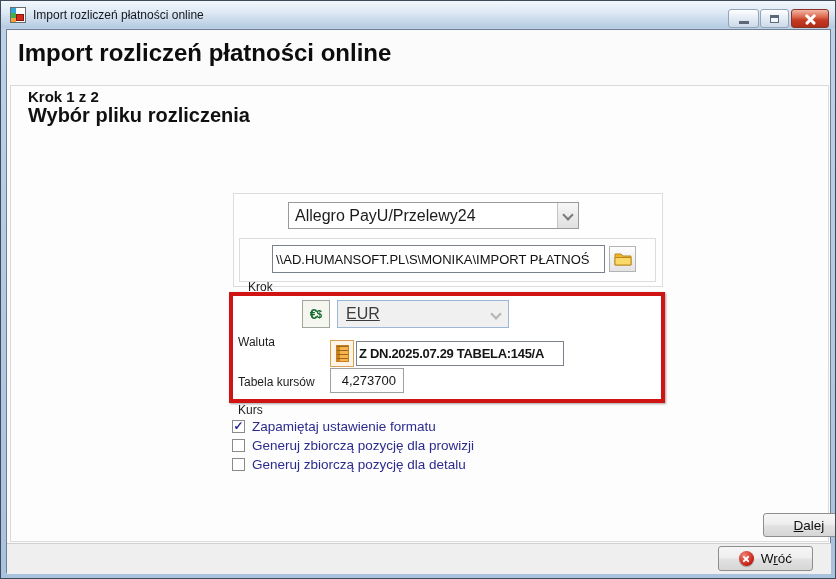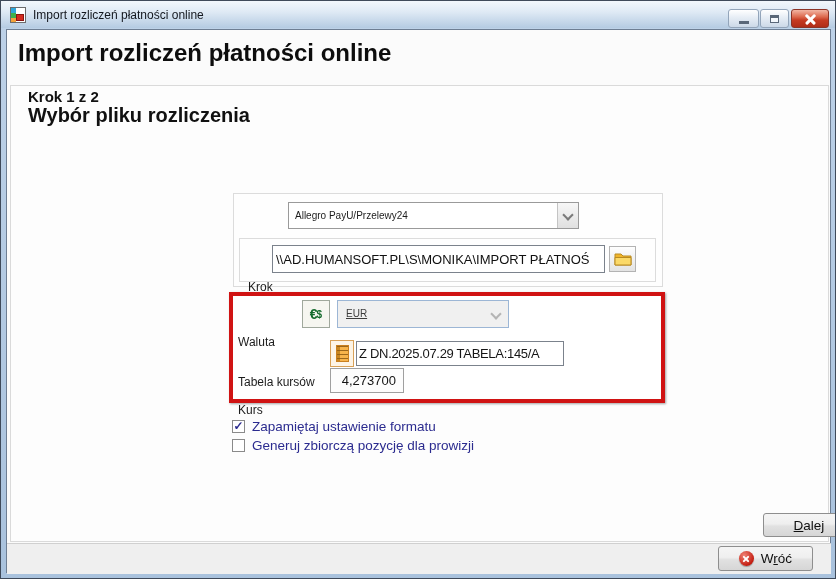--- a/index.html
+++ b/index.html
@@ -41,7 +41,7 @@
   .flabel{position:absolute;font-size:12px;color:#1c1c1c;white-space:nowrap;margin-top:28px;}
   
   .combo{position:absolute;box-sizing:border-box;background:#fff;border:1px solid #9a9a9a;}
-  .combo .val{position:absolute;left:6px;top:0;line-height:25px;font-size:10px;color:#1c1c1c;white-space:nowrap;}
+  .combo .val{position:absolute;left:6px;top:0;line-height:25px;font-size:16px;color:#1c1c1c;white-space:nowrap;}
   .combo .btn{position:absolute;right:0;top:0;bottom:0;width:20px;border-left:1px solid #c4c4c4;
     background:linear-gradient(#f7f7f7,#e0e0e0);}
   .chev{position:absolute;left:50%;top:50%;width:6px;height:6px;margin:-5px 0 0 -4px;

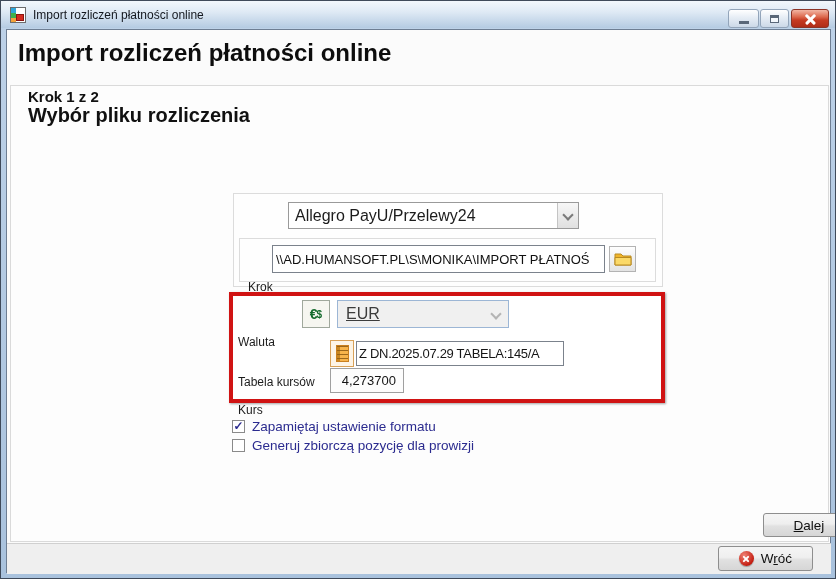--- a/index.html
+++ b/index.html
@@ -70,7 +70,7 @@
       linear-gradient(to right,#c9861f 0 3px,#f7b44c 3px);}
   .field{position:absolute;box-sizing:border-box;border:1px solid #7b828c;background:#fff;
     font-size:13px;color:#151515;white-space:nowrap;overflow:hidden;}
-  .field-table{left:355px;top:340px;width:208px;height:25px;line-height:23px;padding:0 2px;letter-spacing:-0.3px;}
+  .field-table{left:355px;top:340px;width:208px;height:25px;line-height:23px;padding:0 2px;letter-spacing:-0.3px;font-weight:bold;}
   .field-kurs{left:329px;top:367px;width:74px;height:25px;line-height:23px;padding:0 7px 0 0;
     text-align:right;border:1px solid #a0a0a0;background:#fdfdfd;}
   

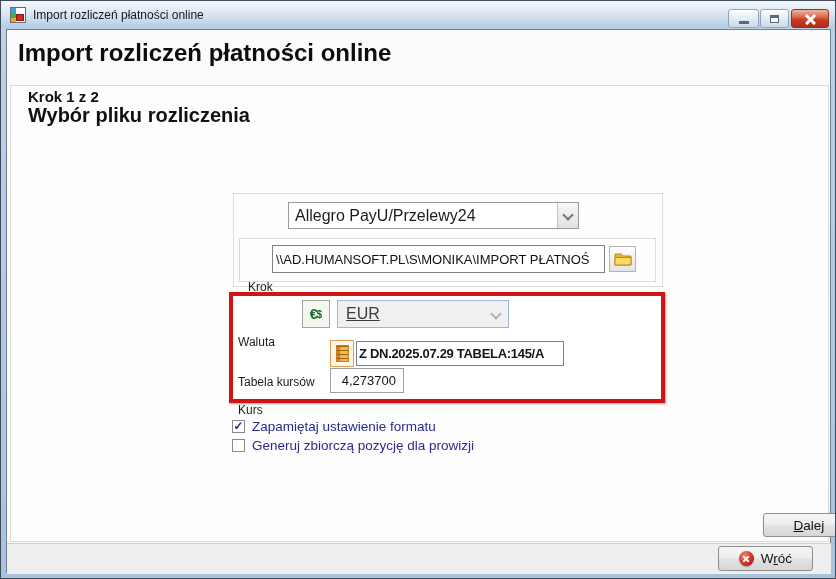--- a/index.html
+++ b/index.html
@@ -170,6 +170,10 @@
     <span class="opt-box"></span>
     <span class="opt-label">Generuj zbiorczą pozycję dla prowizji</span>
   </div>
+  <div class="opt-row" style="top:455px;">
+    <span class="opt-box"></span>
+    <span class="opt-label">Generuj zbiorczą pozycję dla detalu</span>
+  </div>
 
   <div class="pushbtn btn-next">
     <span><span></span><span class="u">D</span><span>alej</span></span>

